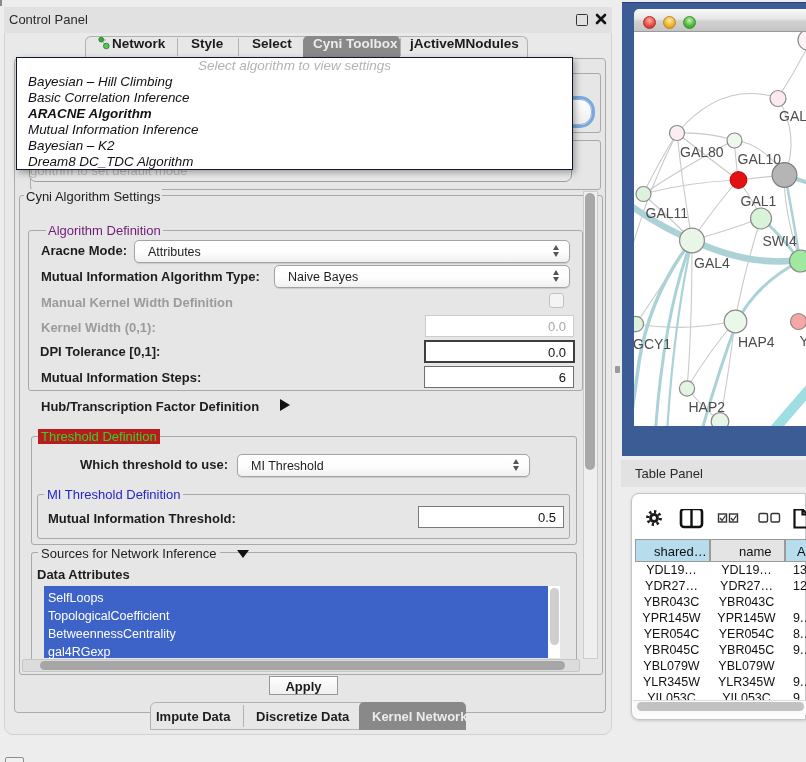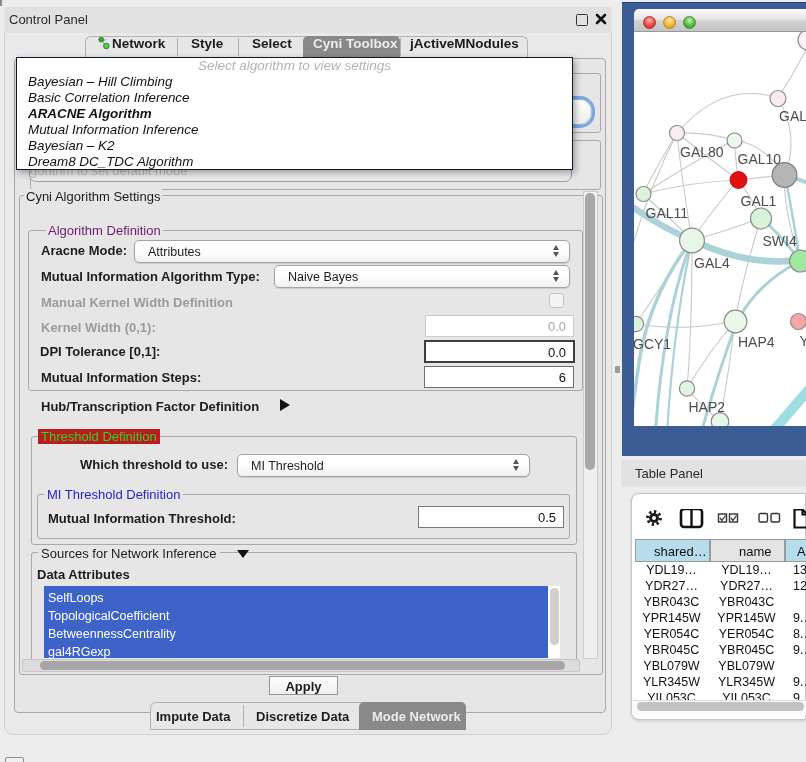--- a/index.html
+++ b/index.html
@@ -136,7 +136,7 @@
 <div class="abs" style="left:359px;top:702px;width:107px;height:28px;background:#898989;border-radius:5px 5px 0 0;"></div>
 <div class="abs lbl" style="left:156px;top:709px;font-weight:bold;">Impute Data</div>
 <div class="abs lbl" style="left:256px;top:709px;font-weight:bold;">Discretize Data</div>
-<div class="abs lbl" style="left:372px;top:709px;font-weight:bold;color:#ececec;">Mode Network</div>
+<div class="abs lbl" style="left:372px;top:709px;font-weight:bold;color:#ececec;">Kernel Network</div>
 
 <div class="abs" style="left:16px;top:57px;width:557px;height:113px;background:#fff;
      border:1px solid #0f172a;box-shadow:2px 3px 7px rgba(0,0,0,.35);box-sizing:border-box;font-style:italic;">

